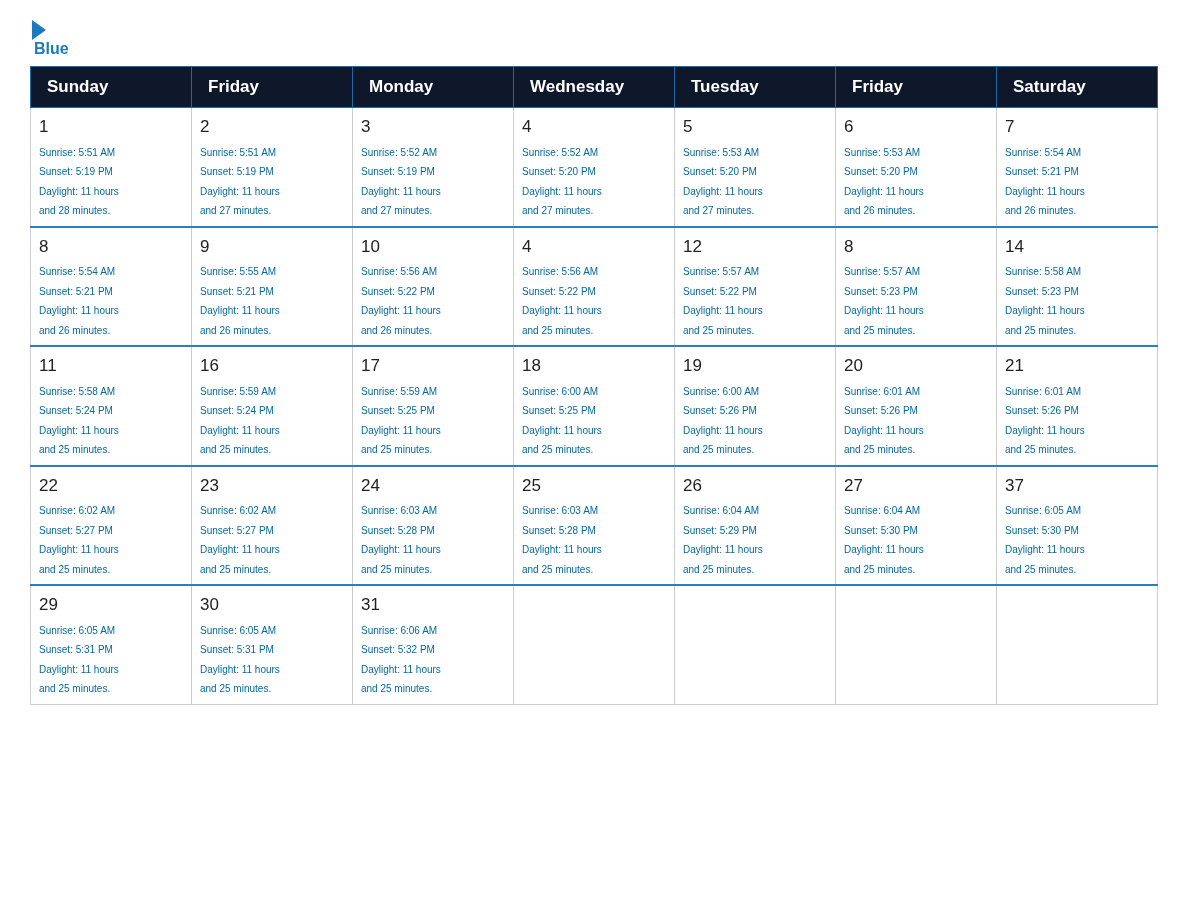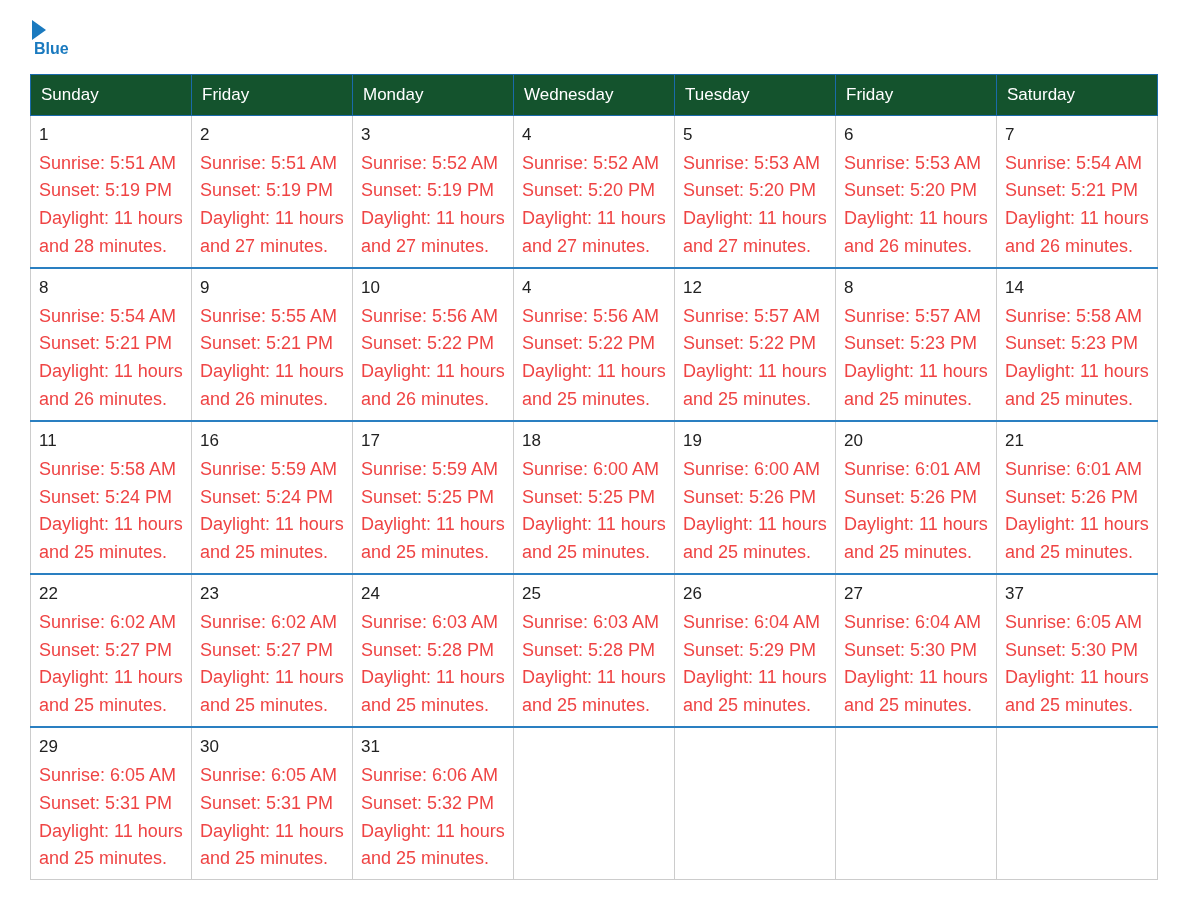--- a/index.html
+++ b/index.html
@@ -14,7 +14,7 @@
       display: flex;
       justify-content: space-between;
       align-items: flex-start;
-      margin-bottom: 16px;
+      margin-bottom: 8px;
     }
     .logo {
       display: flex;

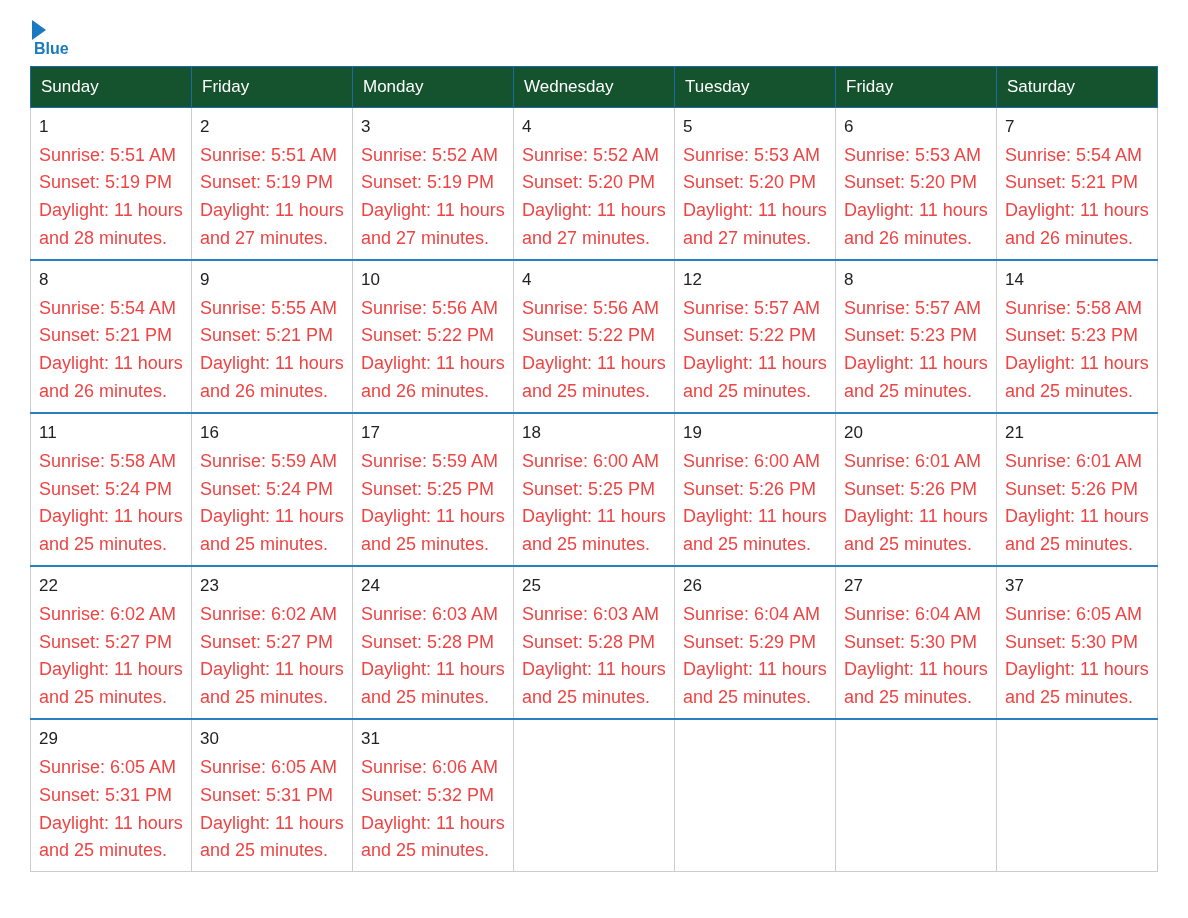--- a/index.html
+++ b/index.html
@@ -69,11 +69,11 @@
       border: 1px solid #aaa;
     }
     .calendar th {
-      background: #14532d;
+      background: #0f172a;
       color: #fff;
       font-size: 17px;
-      font-weight: normal;
-      padding: 10px 10px;
+      font-weight: bold;
+      padding: 10px 16px;
       text-align: left;
       border: 1px solid #1a6aaa;
     }

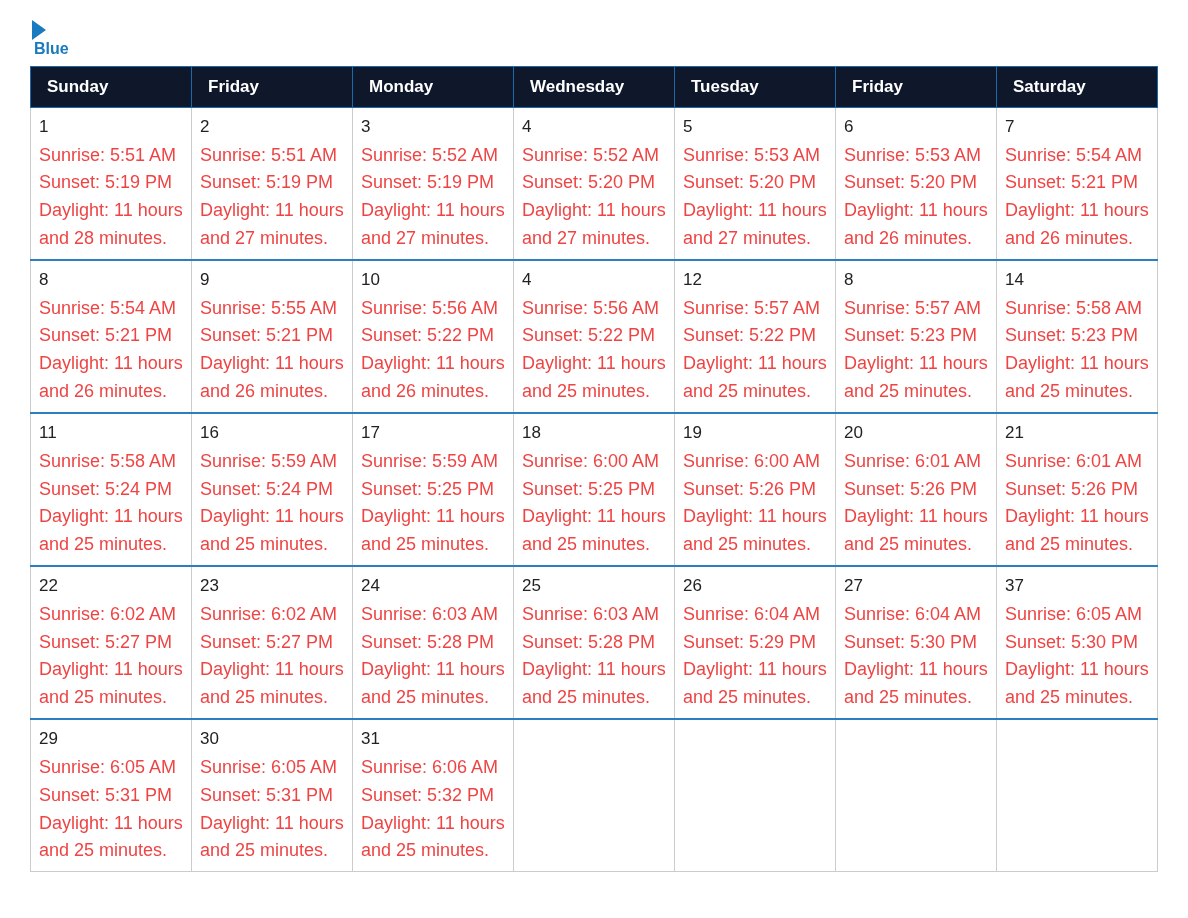--- a/index.html
+++ b/index.html
@@ -95,8 +95,8 @@
       margin-bottom: 2px;
     }
     .day-info {
-      font-size: 18px;
-      color: #ef4444;
+      font-size: 10px;
+      color: #0369a1;
       line-height: 1.55;
     }
     .row-divider td {

